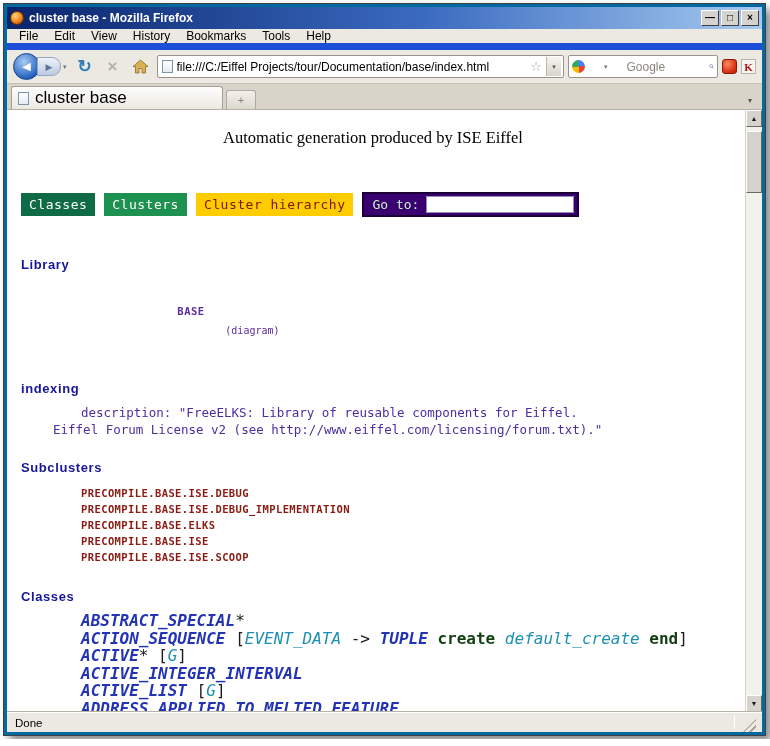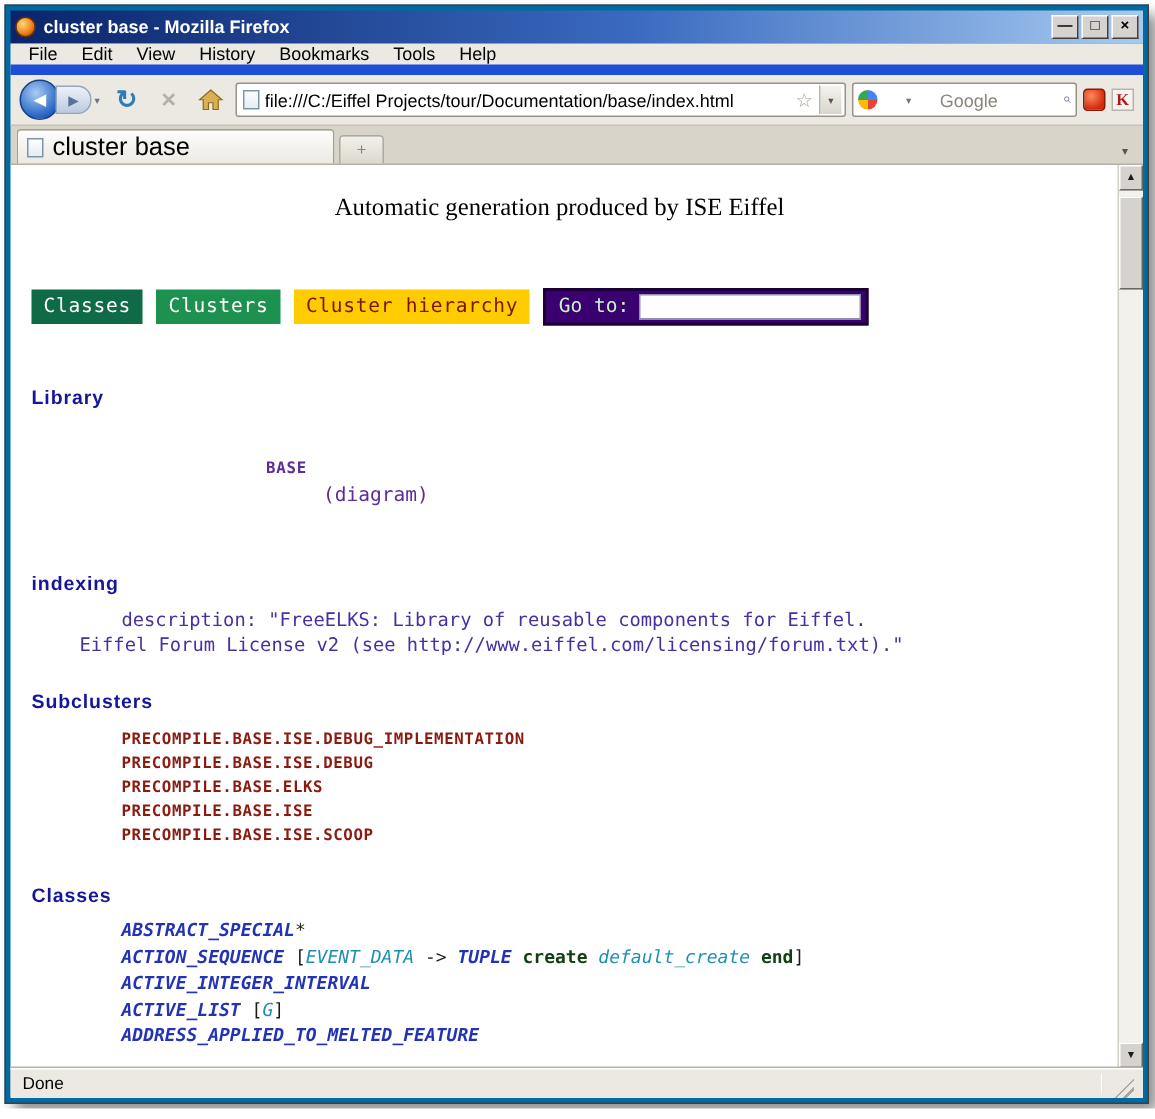--- a/index.html
+++ b/index.html
@@ -126,7 +126,7 @@
 
   .lib-line { padding-left:60px; margin-top:9px; white-space:pre; }
   .lib-name { color:var(--library-text); font-weight:bold; font-size:10.5px; letter-spacing:0.5px; }
-  .lib-diagram { color:var(--library-text); font-size:13px; margin-left:38px; }
+  .lib-diagram { color:var(--library-text); font-size:10px; margin-left:48px; }
 
   .index-lines { margin-top:8px; }
   .index-line { padding-left:60px; color:var(--indexing-text); font-size:12.5px;

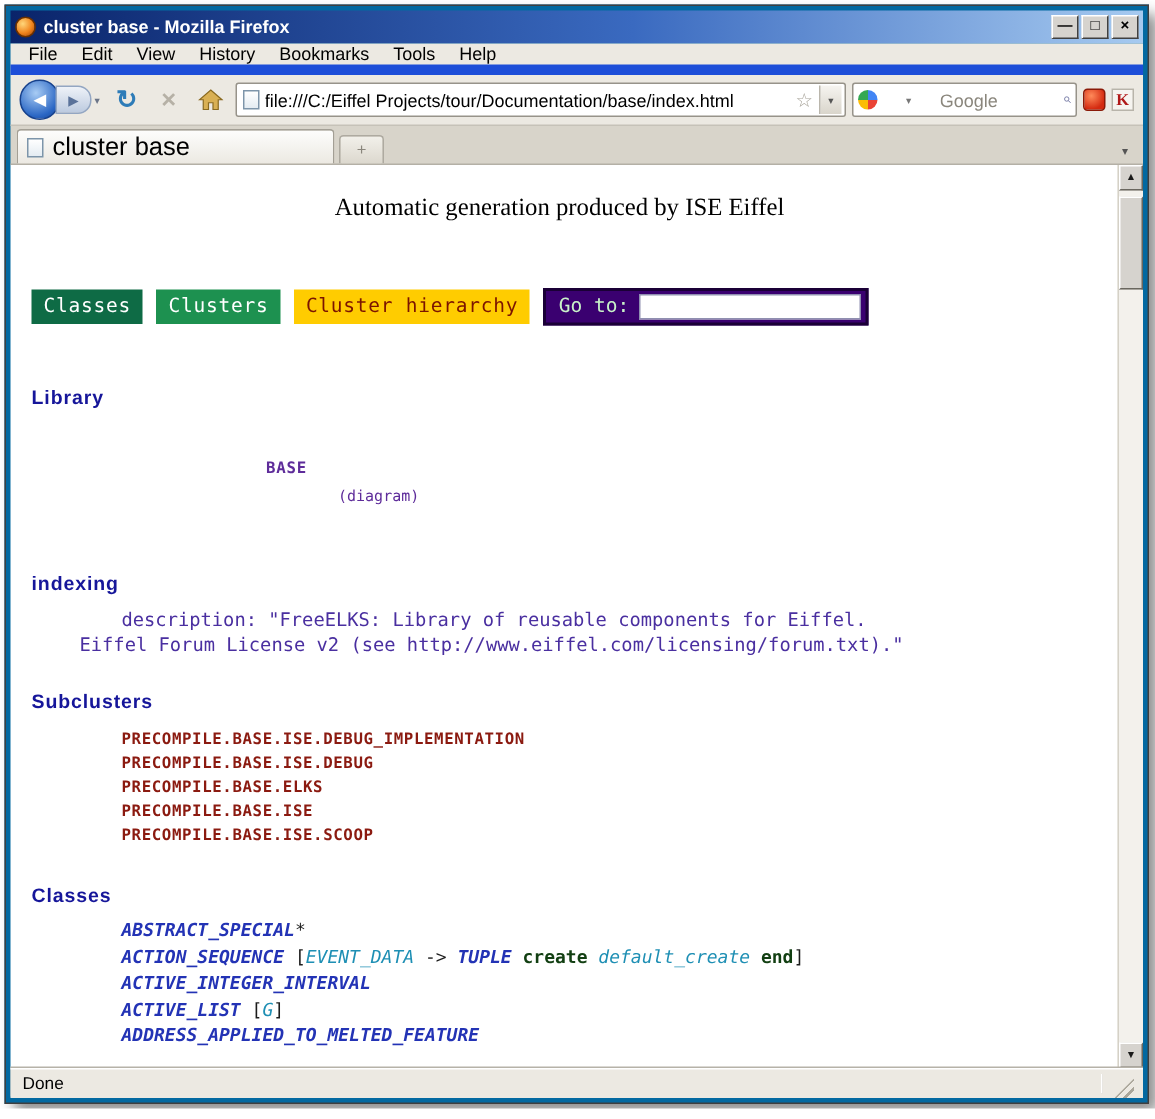--- a/index.html
+++ b/index.html
@@ -254,8 +254,8 @@
       <div class="section-subclusters">
         <div class="section-heading">Subclusters</div>
         <div class="sub-list">
+            <div class="sub-item">PRECOMPILE.BASE.ISE.DEBUG</div>
             <div class="sub-item">PRECOMPILE.BASE.ISE.DEBUG_IMPLEMENTATION</div>
-            <div class="sub-item">PRECOMPILE.BASE.ISE.DEBUG</div>
             <div class="sub-item">PRECOMPILE.BASE.ELKS</div>
             <div class="sub-item">PRECOMPILE.BASE.ISE</div>
             <div class="sub-item">PRECOMPILE.BASE.ISE.SCOOP</div>

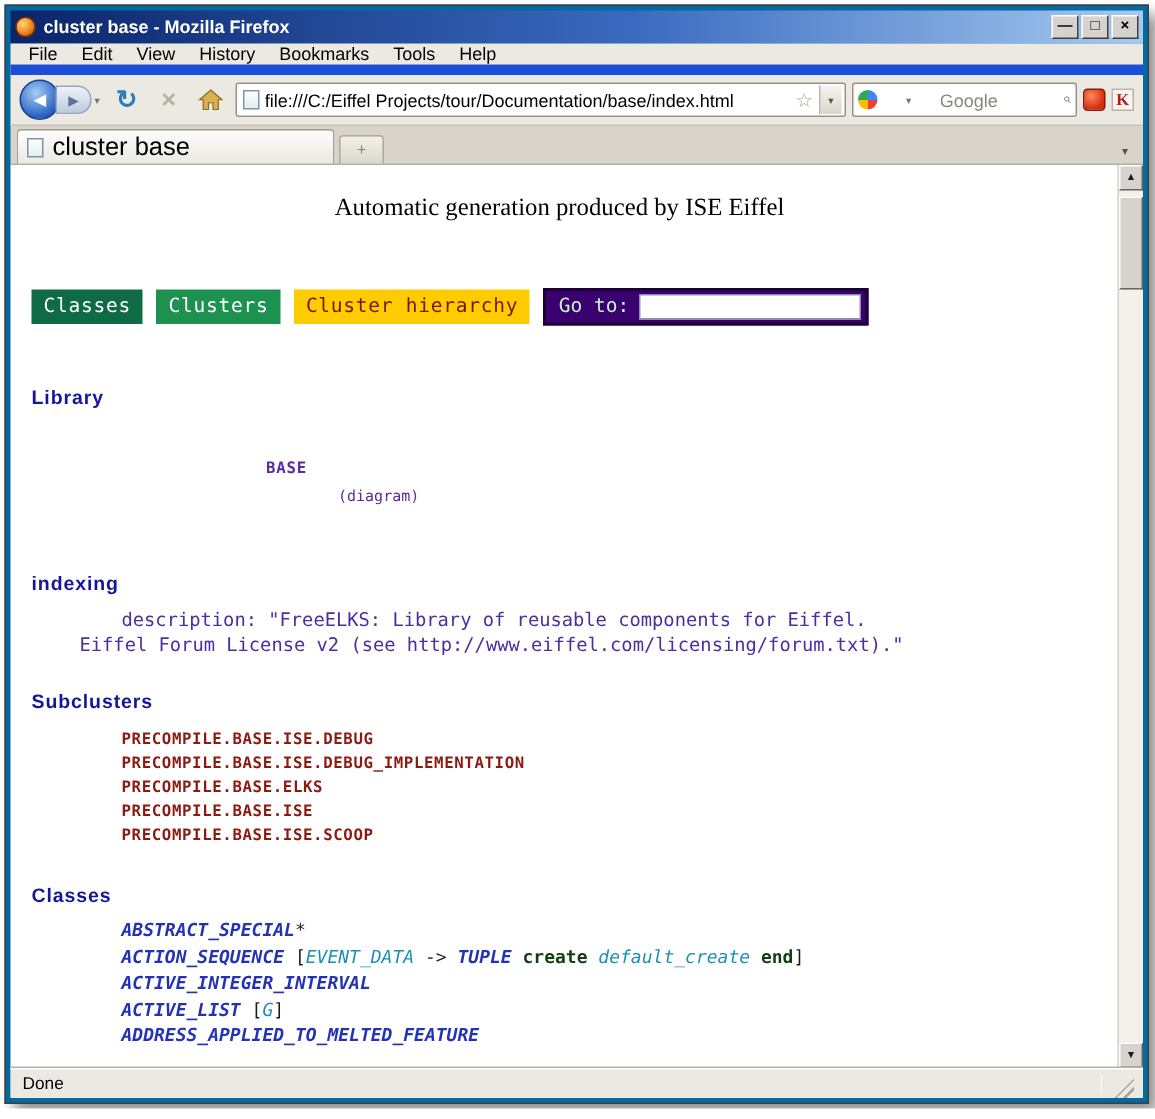--- a/index.html
+++ b/index.html
@@ -138,7 +138,7 @@
     line-height:16px; letter-spacing:0.4px; }
 
   .class-list { margin-top:8px; }
-  .class-line { padding-left:60px; font-size:12px; line-height:17.5px; white-space:pre; }
+  .class-line { padding-left:60px; font-size:16px; line-height:17.5px; white-space:pre; }
   .seg-class   { color:var(--class-link); font-style:italic; font-weight:bold; }
   .seg-generic { color:var(--generic); font-style:italic; }
   .seg-keyword { color:var(--keyword); font-weight:bold; }

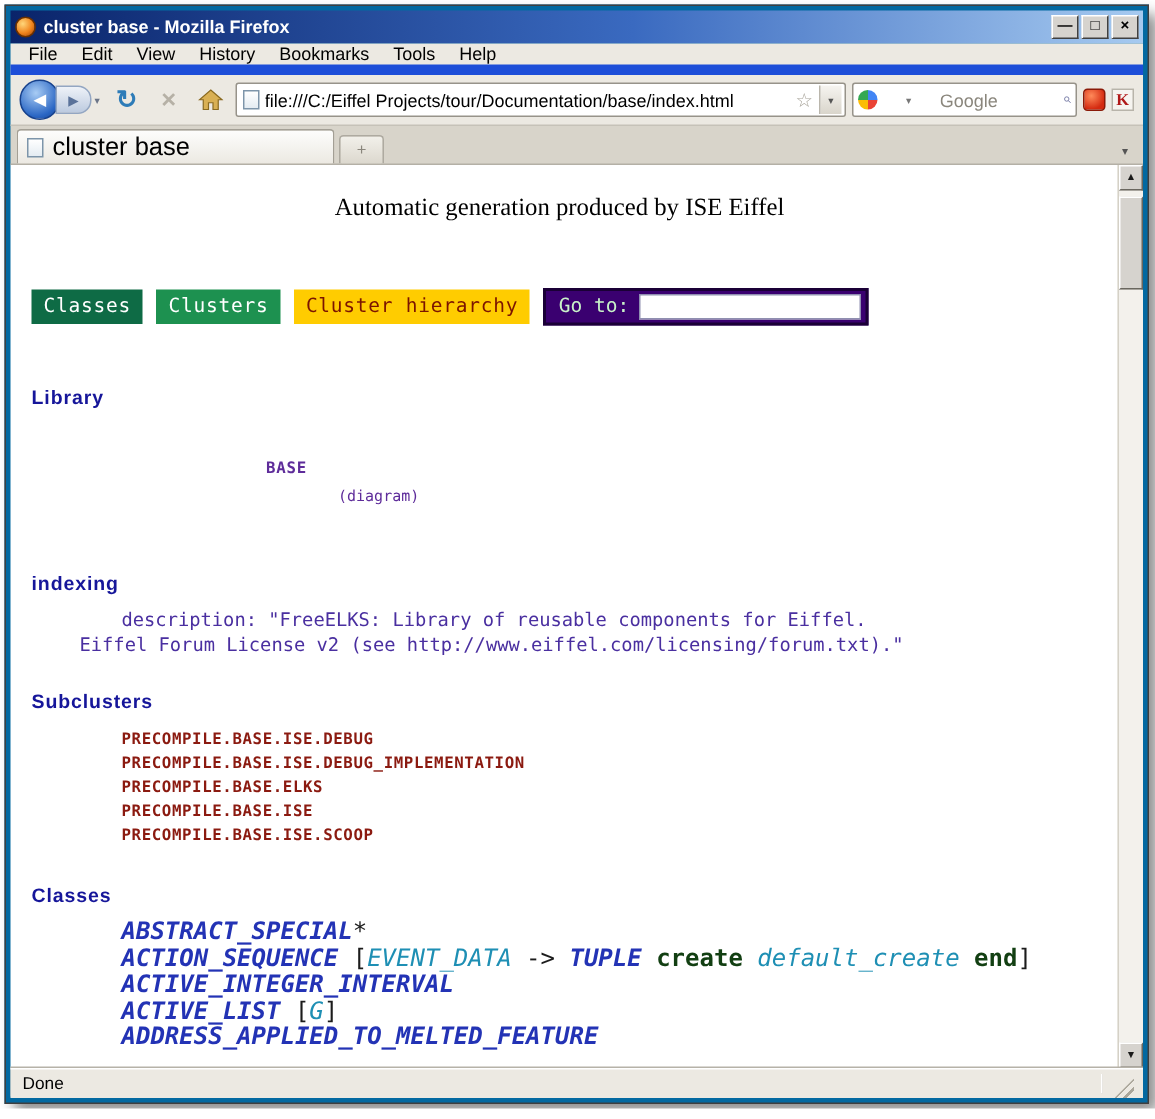--- a/index.html
+++ b/index.html
@@ -267,6 +267,7 @@
         <div class="class-list">
             <div class="class-line"><span class="seg-class">ABSTRACT_SPECIAL</span><span class="seg-punct">*</span></div>
             <div class="class-line"><span class="seg-class">ACTION_SEQUENCE</span><span class="seg-punct"> [</span><span class="seg-generic">EVENT_DATA</span><span class="seg-punct"> -&gt; </span><span class="seg-class">TUPLE</span><span class="seg-keyword"> create </span><span class="seg-generic">default_create</span><span class="seg-keyword"> end</span><span class="seg-punct">]</span></div>
+            <div class="class-line"><span class="seg-class">ACTIVE</span><span class="seg-punct">* [</span><span class="seg-generic">G</span><span class="seg-punct">]</span></div>
             <div class="class-line"><span class="seg-class">ACTIVE_INTEGER_INTERVAL</span></div>
             <div class="class-line"><span class="seg-class">ACTIVE_LIST</span><span class="seg-punct"> [</span><span class="seg-generic">G</span><span class="seg-punct">]</span></div>
             <div class="class-line"><span class="seg-class">ADDRESS_APPLIED_TO_MELTED_FEATURE</span></div>

